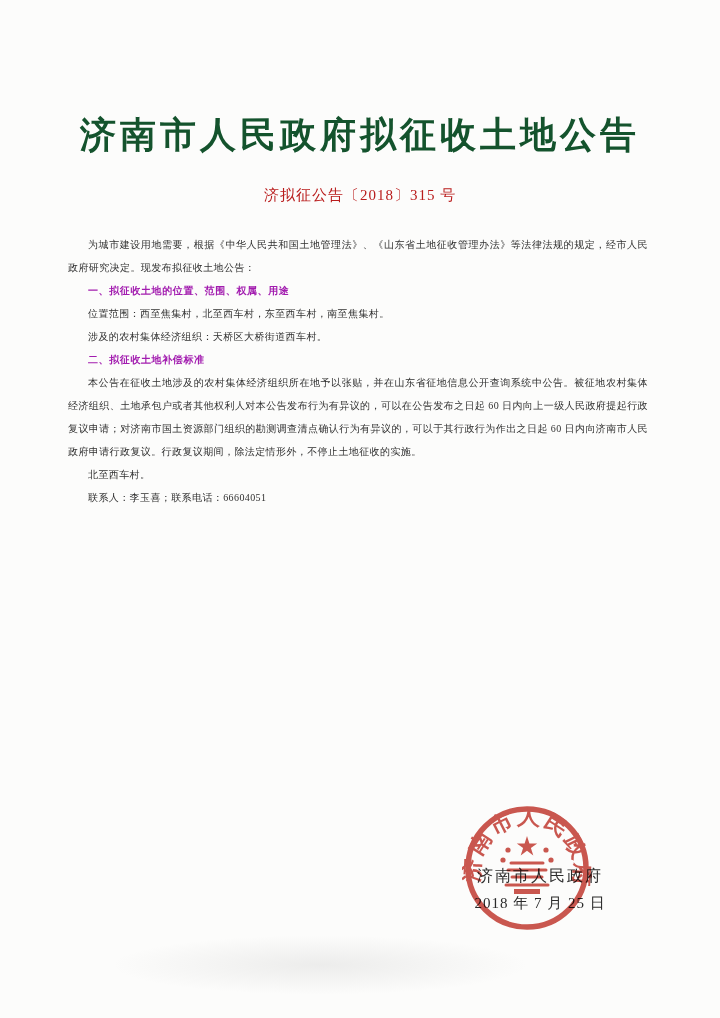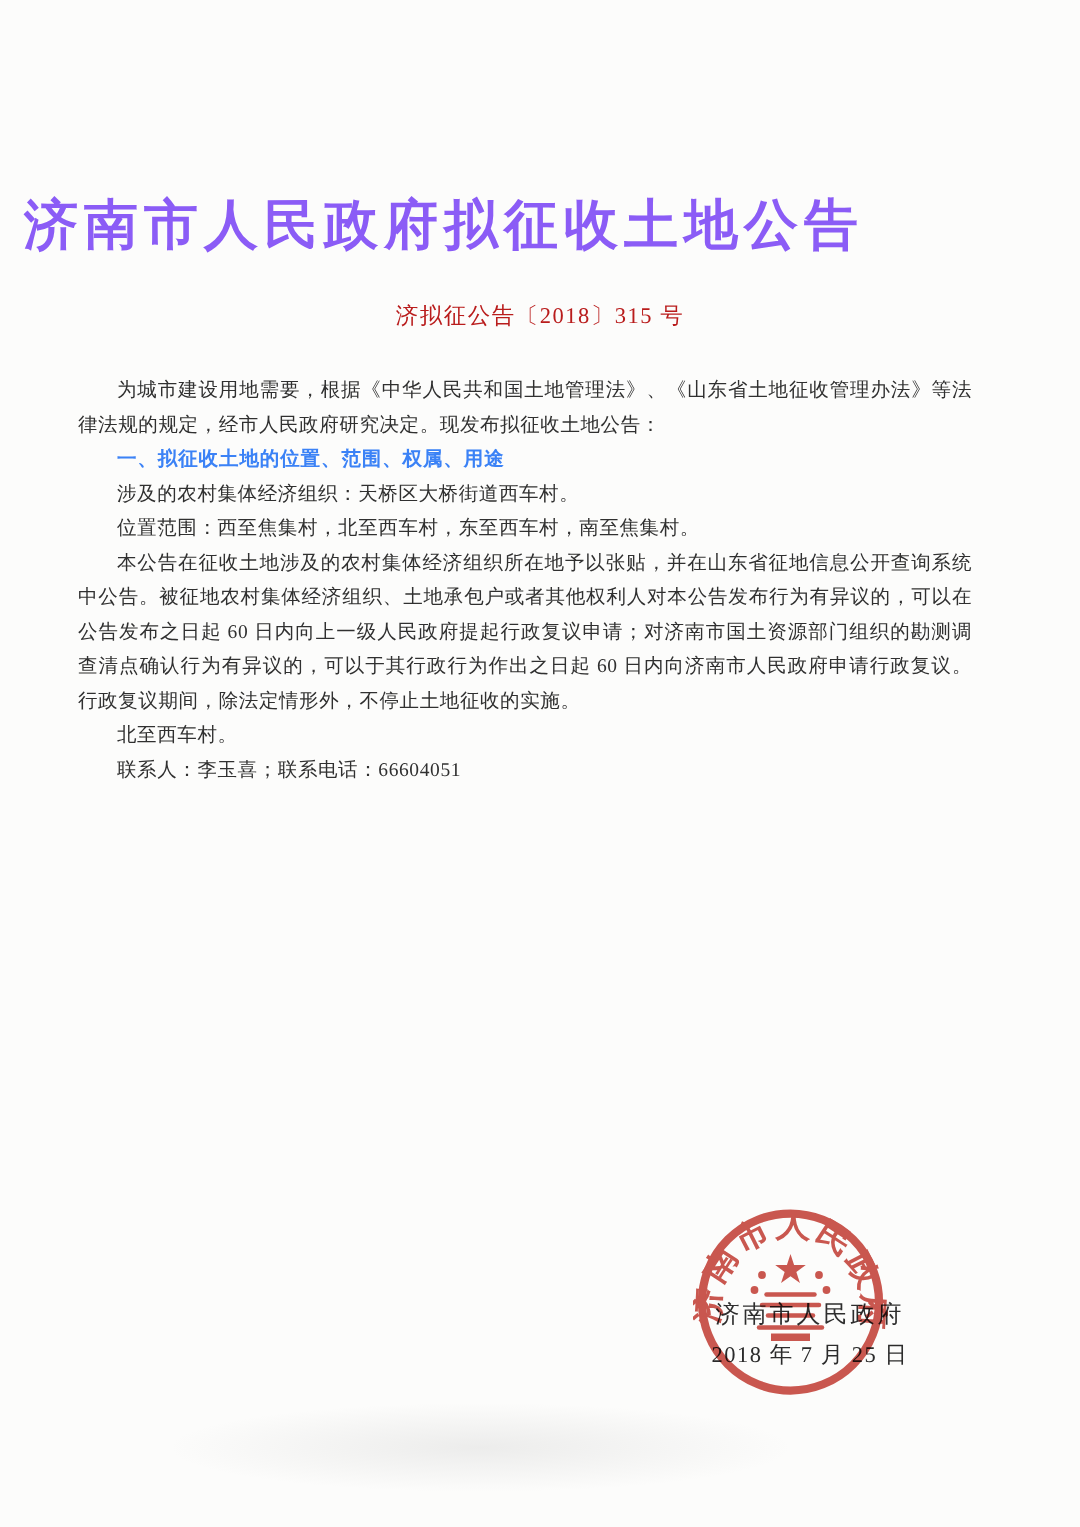--- a/index.html
+++ b/index.html
@@ -16,13 +16,13 @@
     overflow:hidden;
   }
   .title {
-    margin:16px;
+    margin:1px;
     padding-top:110px;
-    text-align:left;
+    text-align:center;
     font-size:36px;
     font-weight:700;
     letter-spacing:4px;
-    color:#8b5cf6;
+    color:#14532d;
     font-family:"Liberation Serif","DejaVu Serif",serif;
   }
   .docnum {

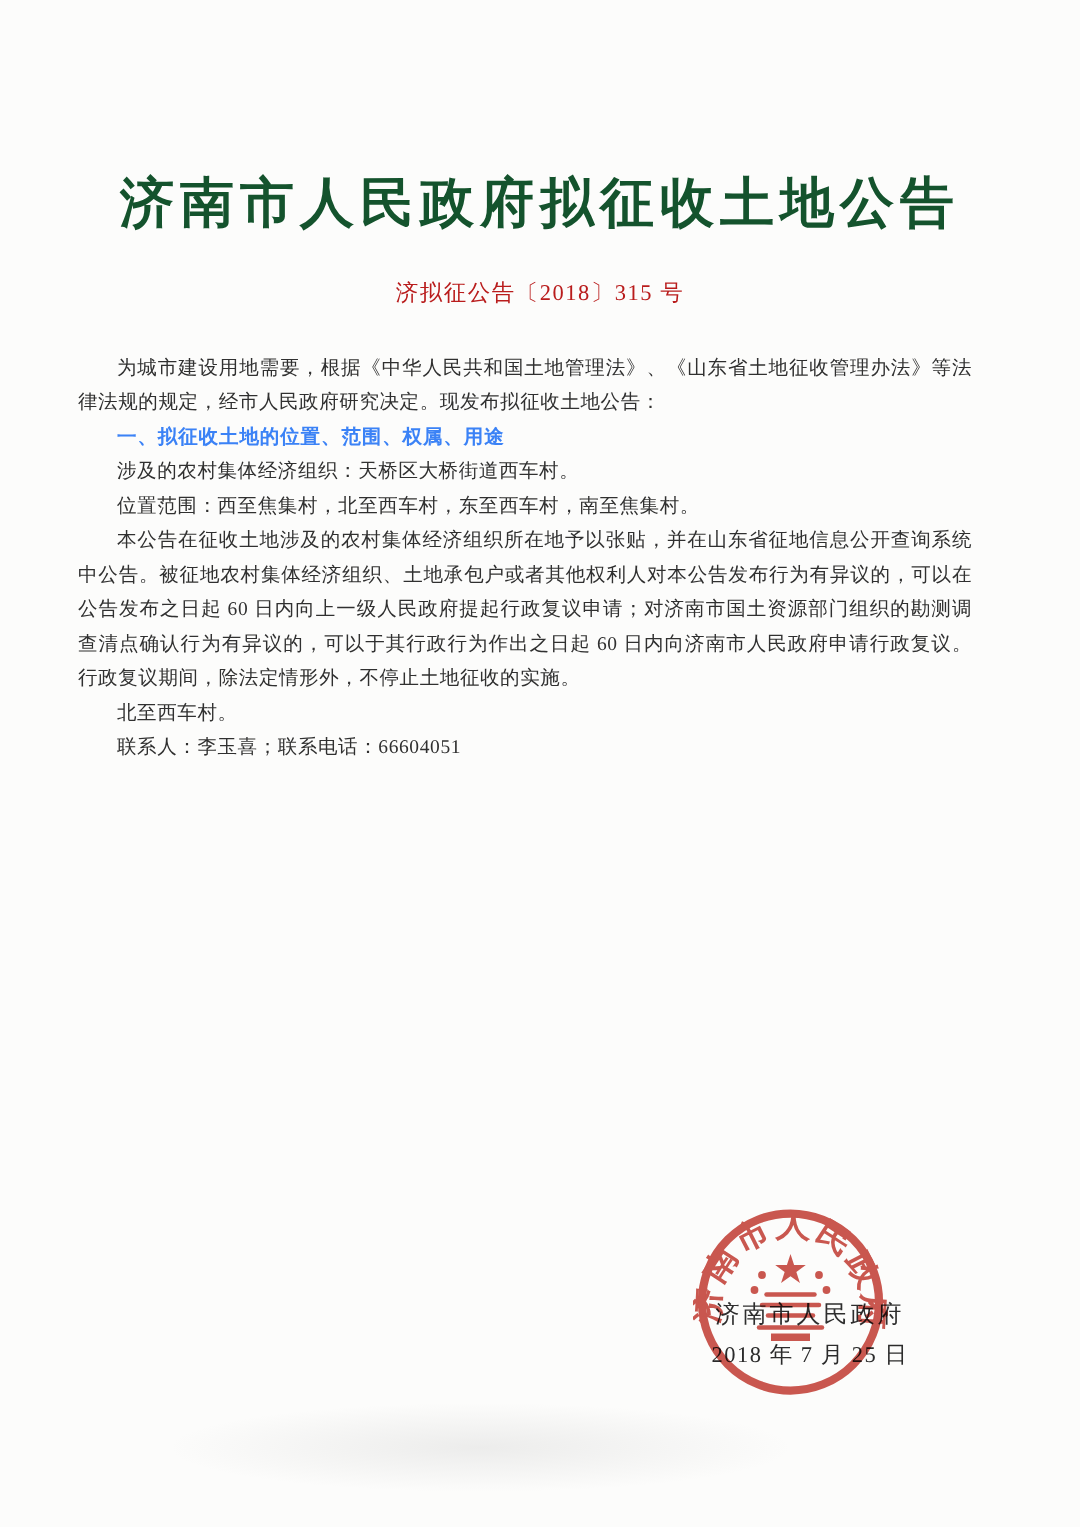--- a/index.html
+++ b/index.html
@@ -33,8 +33,8 @@
     color:#b91c1c;
   }
   .content {
-    margin:28px 72px 0 52px;
-    font-size:13px;
+    margin:28px 72px 0 68px;
+    font-size:10px;
     line-height:23px;
     text-align:justify;
     letter-spacing:0.4px;

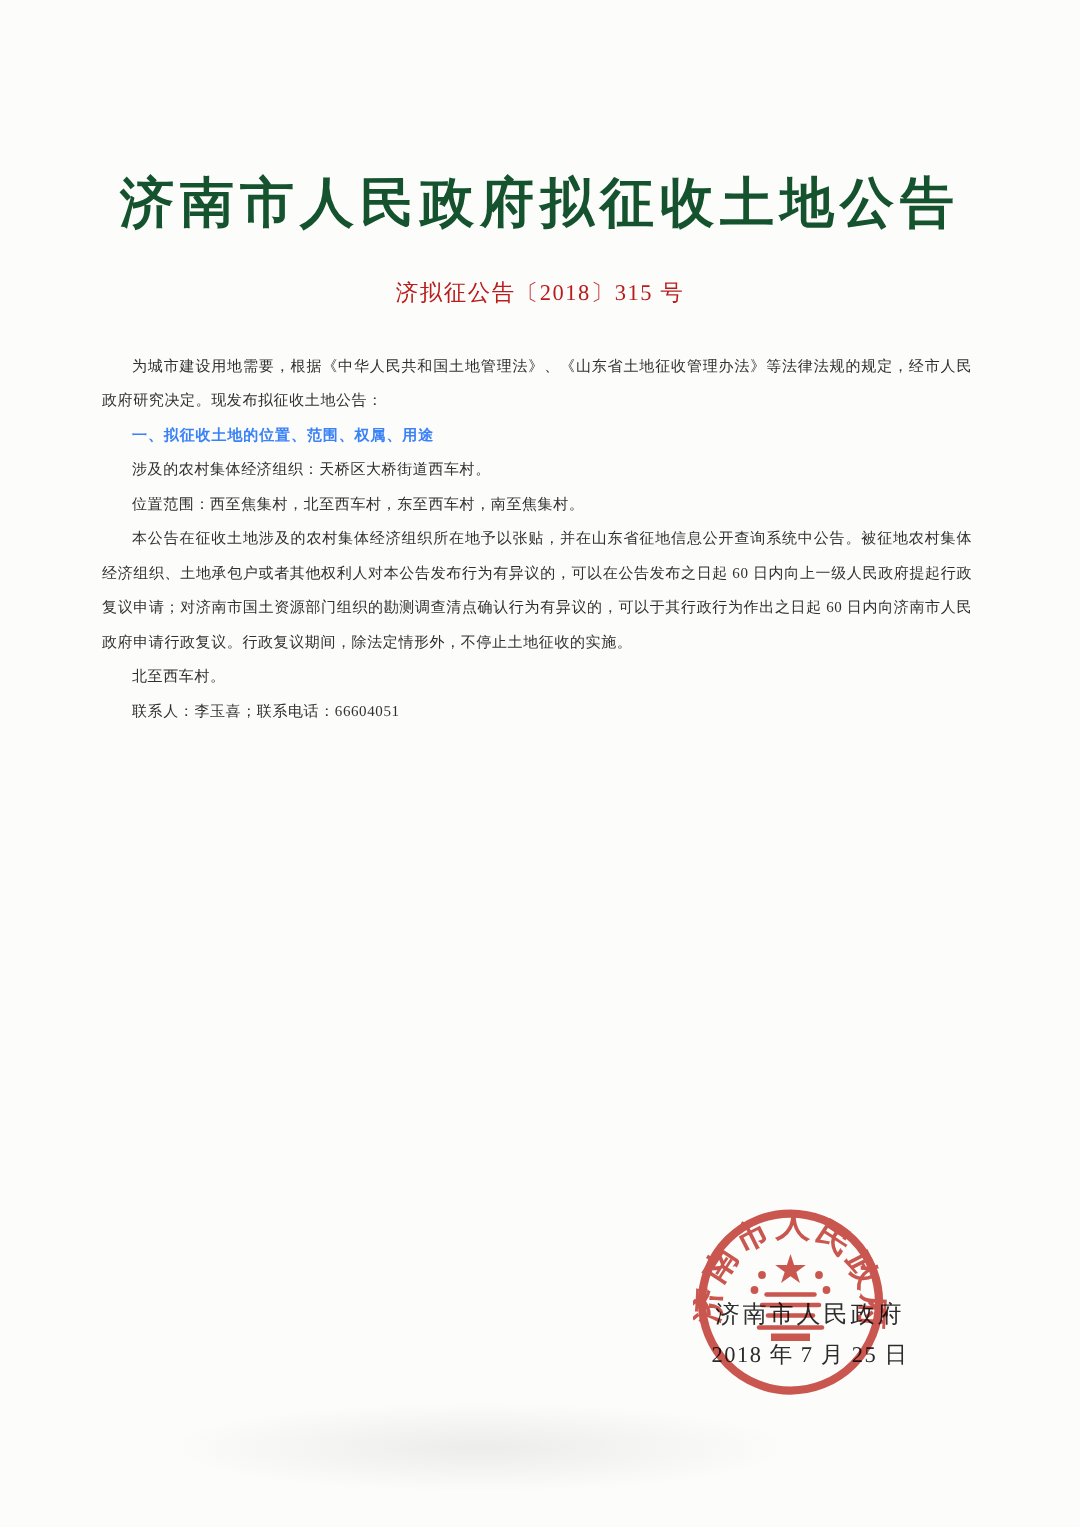--- a/index.html
+++ b/index.html
@@ -43,7 +43,7 @@
   .content p { margin:0; text-indent:2em; }
   .content p.heading {
     font-weight:700;
-    color:#3b82f6;
+    color:#a21caf;
     font-family:Liberation Sans, sans-serif;
     letter-spacing:0.6px;
   }

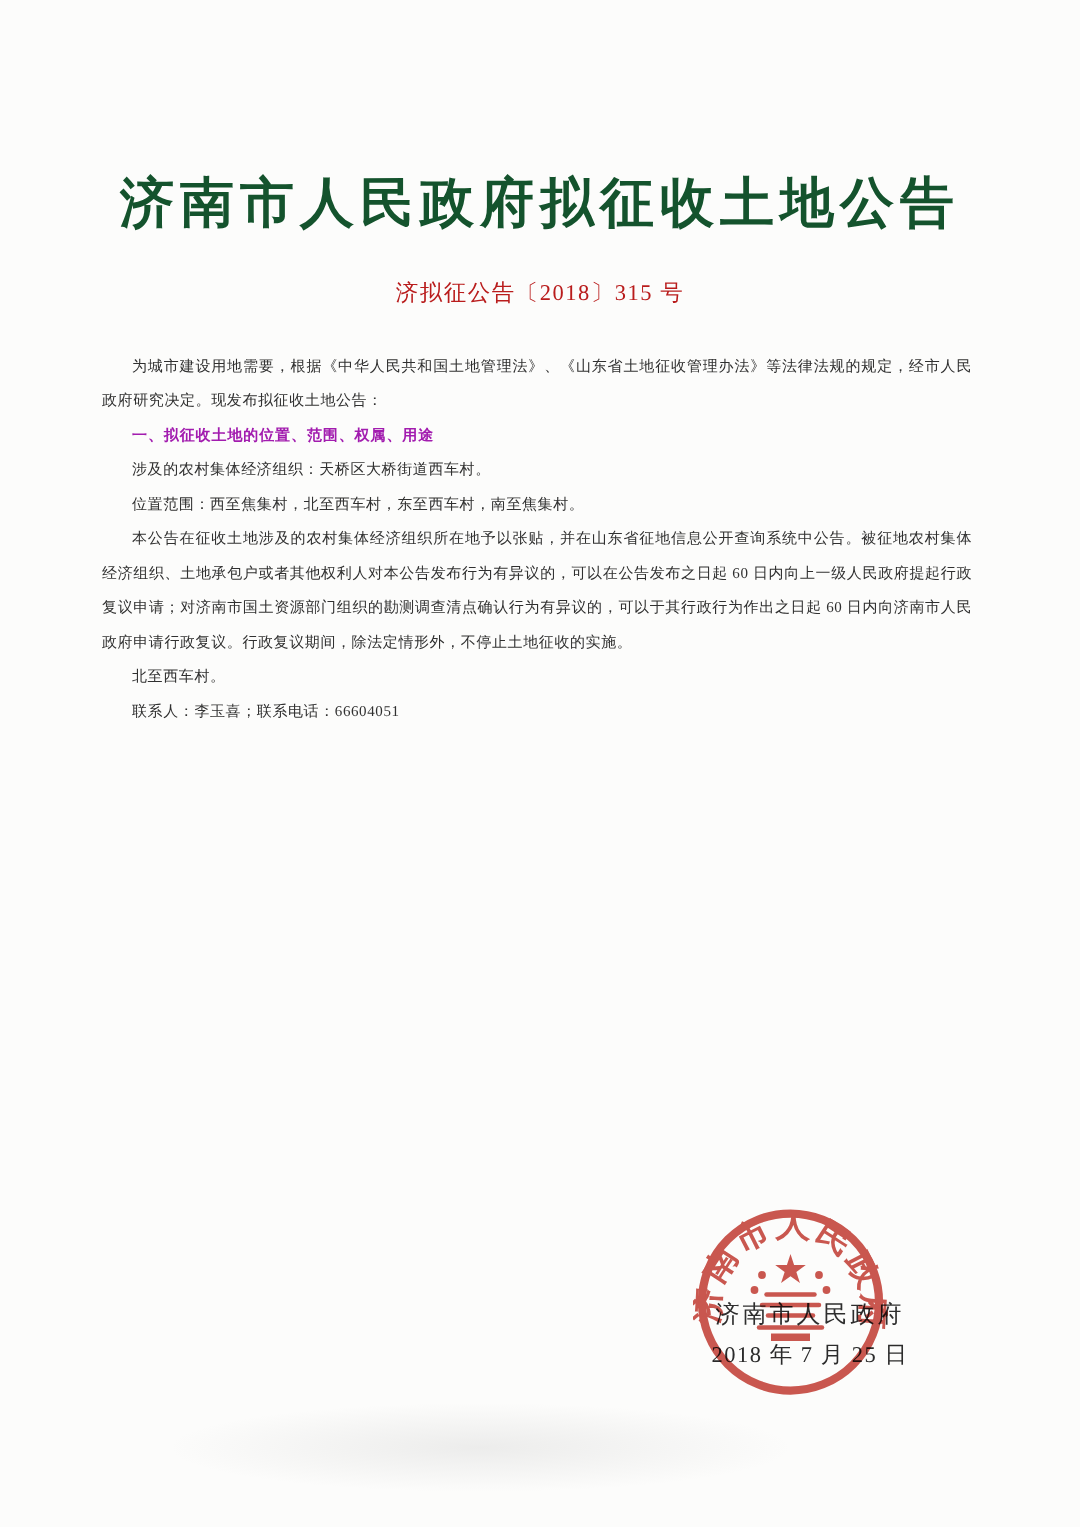--- a/index.html
+++ b/index.html
@@ -93,8 +93,8 @@
   <div class="content">
     <p>为城市建设用地需要，根据《中华人民共和国土地管理法》、《山东省土地征收管理办法》等法律法规的规定，经市人民政府研究决定。现发布拟征收土地公告：</p>
     <p class="heading">一、拟征收土地的位置、范围、权属、用途</p>
+    <p>位置范围：西至焦集村，北至西车村，东至西车村，南至焦集村。</p>
     <p>涉及的农村集体经济组织：天桥区大桥街道西车村。</p>
-    <p>位置范围：西至焦集村，北至西车村，东至西车村，南至焦集村。</p>
     <p>本公告在征收土地涉及的农村集体经济组织所在地予以张贴，并在山东省征地信息公开查询系统中公告。被征地农村集体经济组织、土地承包户或者其他权利人对本公告发布行为有异议的，可以在公告发布之日起 60 日内向上一级人民政府提起行政复议申请；对济南市国土资源部门组织的勘测调查清点确认行为有异议的，可以于其行政行为作出之日起 60 日内向济南市人民政府申请行政复议。行政复议期间，除法定情形外，不停止土地征收的实施。</p>
     <p>北至西车村。</p>
     <p>联系人：李玉喜；联系电话：66604051</p>

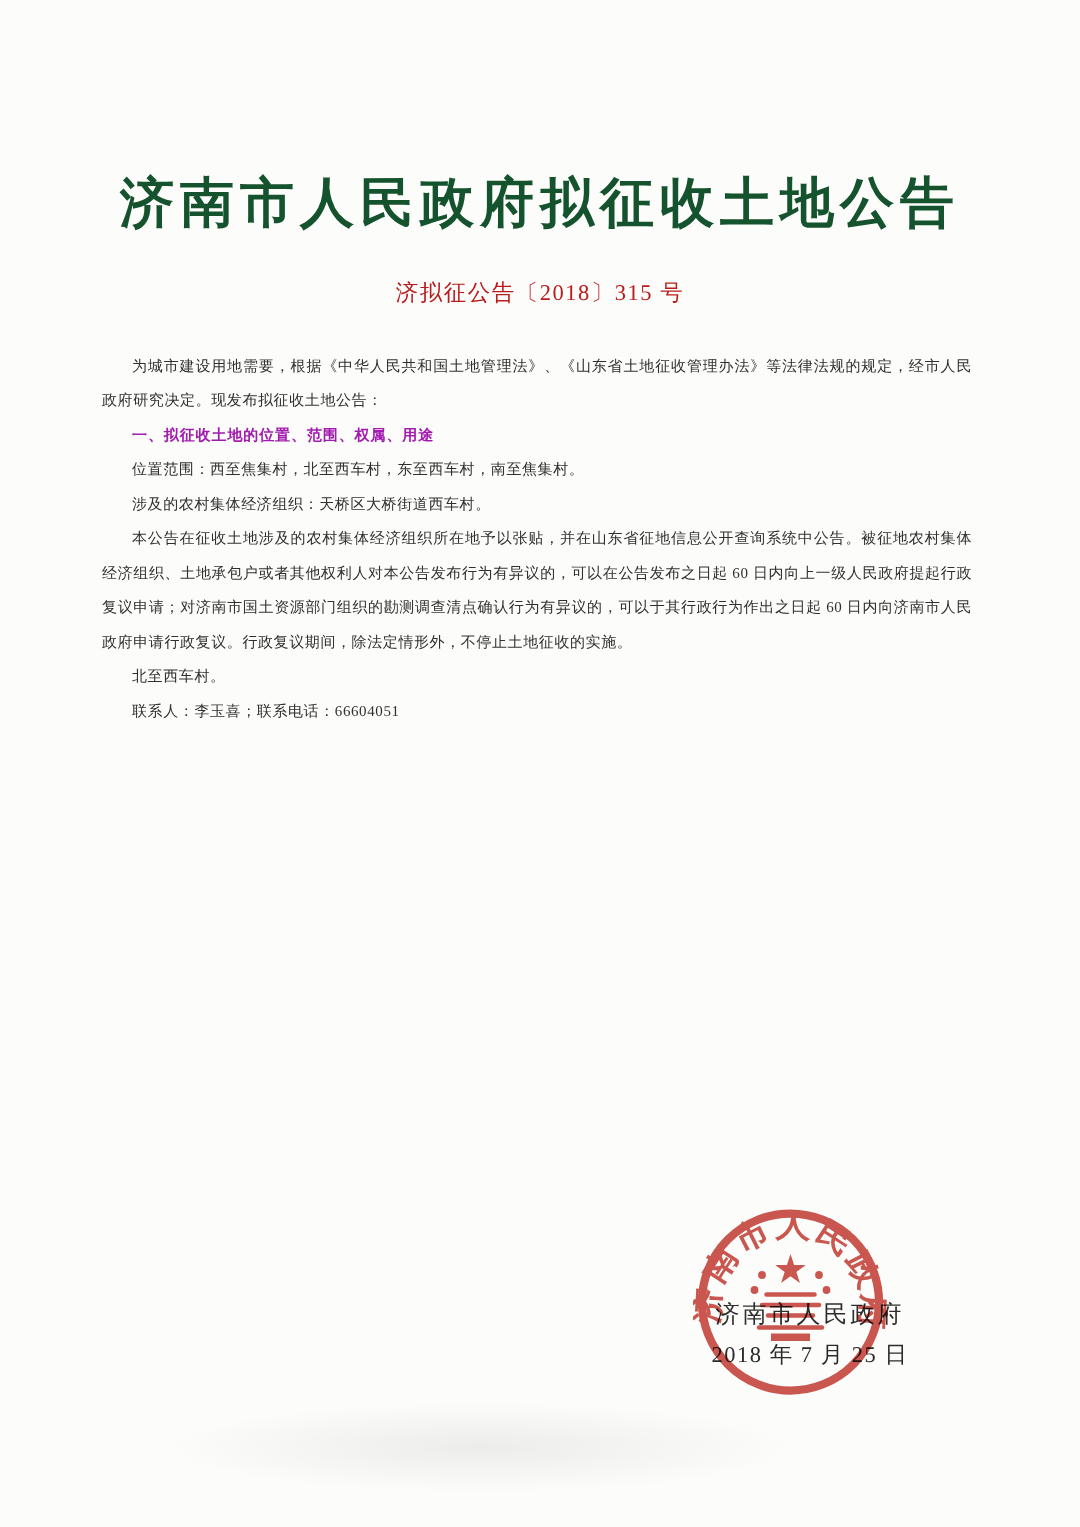--- a/index.html
+++ b/index.html
@@ -95,6 +95,7 @@
     <p class="heading">一、拟征收土地的位置、范围、权属、用途</p>
     <p>位置范围：西至焦集村，北至西车村，东至西车村，南至焦集村。</p>
     <p>涉及的农村集体经济组织：天桥区大桥街道西车村。</p>
+    <p class="heading">二、拟征收土地补偿标准</p>
     <p>本公告在征收土地涉及的农村集体经济组织所在地予以张贴，并在山东省征地信息公开查询系统中公告。被征地农村集体经济组织、土地承包户或者其他权利人对本公告发布行为有异议的，可以在公告发布之日起 60 日内向上一级人民政府提起行政复议申请；对济南市国土资源部门组织的勘测调查清点确认行为有异议的，可以于其行政行为作出之日起 60 日内向济南市人民政府申请行政复议。行政复议期间，除法定情形外，不停止土地征收的实施。</p>
     <p>北至西车村。</p>
     <p>联系人：李玉喜；联系电话：66604051</p>

